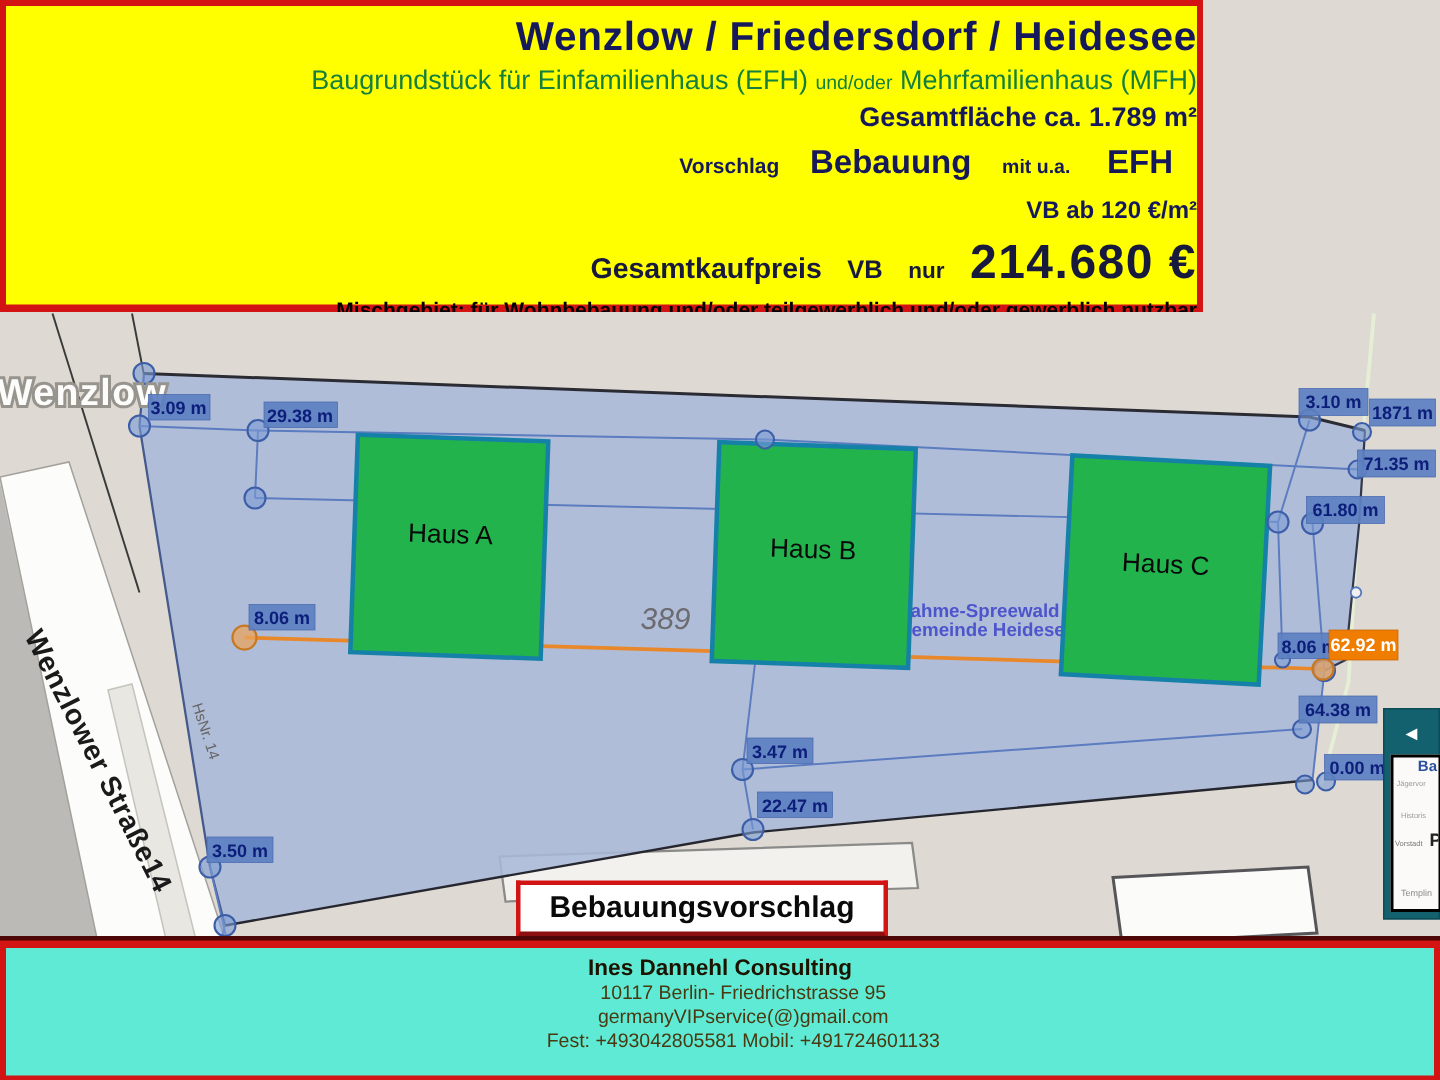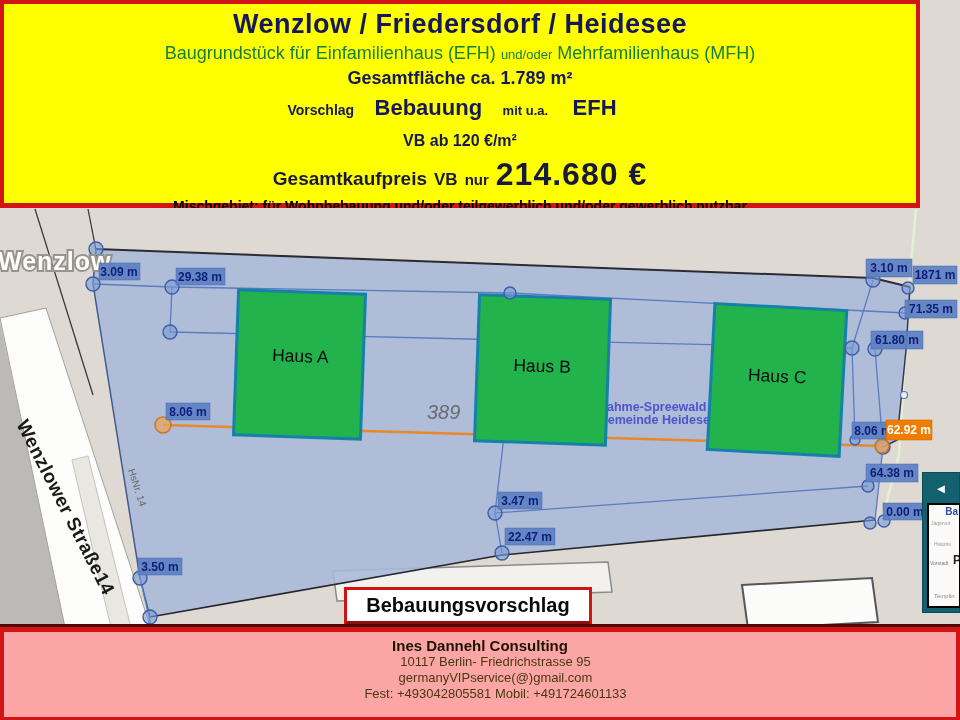--- a/index.html
+++ b/index.html
@@ -8,9 +8,9 @@
         font-family:"Liberation Sans",sans-serif;background:#dedad3;}
 
   
-  .banner{position:absolute;left:0;top:0;width:920px;height:208px;
+  .banner{position:absolute;left:0;top:0;width:802px;height:208px;
           background:#ffff00;border:4px solid #d31414;border-bottom:5px solid #d31414;
-          display:flex;flex-direction:column;align-items:center;text-align:center;
+          display:flex;flex-direction:column;align-items:flex-end;text-align:center;
           padding-top:6px;}
   .b-title{font-size:27px;font-weight:bold;color:#15195a;letter-spacing:.5px;line-height:1.1;}
   .b-sub{font-size:18px;font-weight:normal;color:#15803d;margin-top:3px;}

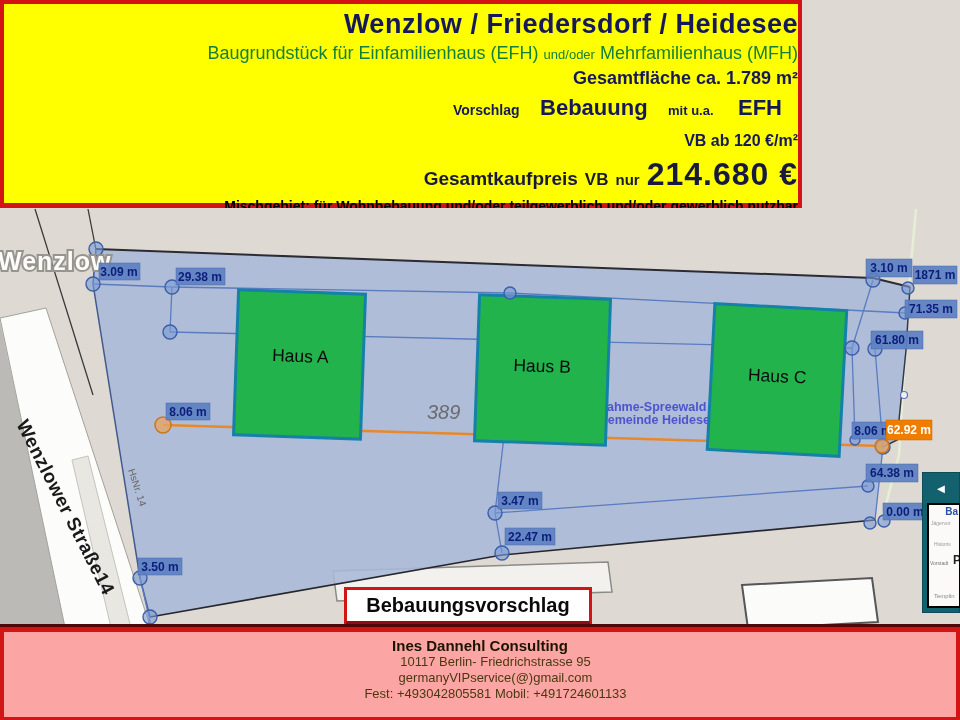--- a/index.html
+++ b/index.html
@@ -21,7 +21,7 @@
   .b-prop .big{font-size:22px;margin:0 16px;}
   .b-prop .mid{font-size:13px;margin-right:4px;}
   .b-price-sqm{font-size:16px;font-weight:bold;color:#15195a;margin-top:11px;}
-  .b-total{color:#181a3d;margin-top:6px;font-weight:bold;display:flex;align-items:baseline;gap:7px;}
+  .b-total{color:#181a3d;margin-top:6px;font-weight:bold;display:flex;align-items:baseline;gap:17px;}
   .b-total .t1{font-size:19px;}
   .b-total .t2{font-size:17px;}
   .b-total .t3{font-size:15px;}

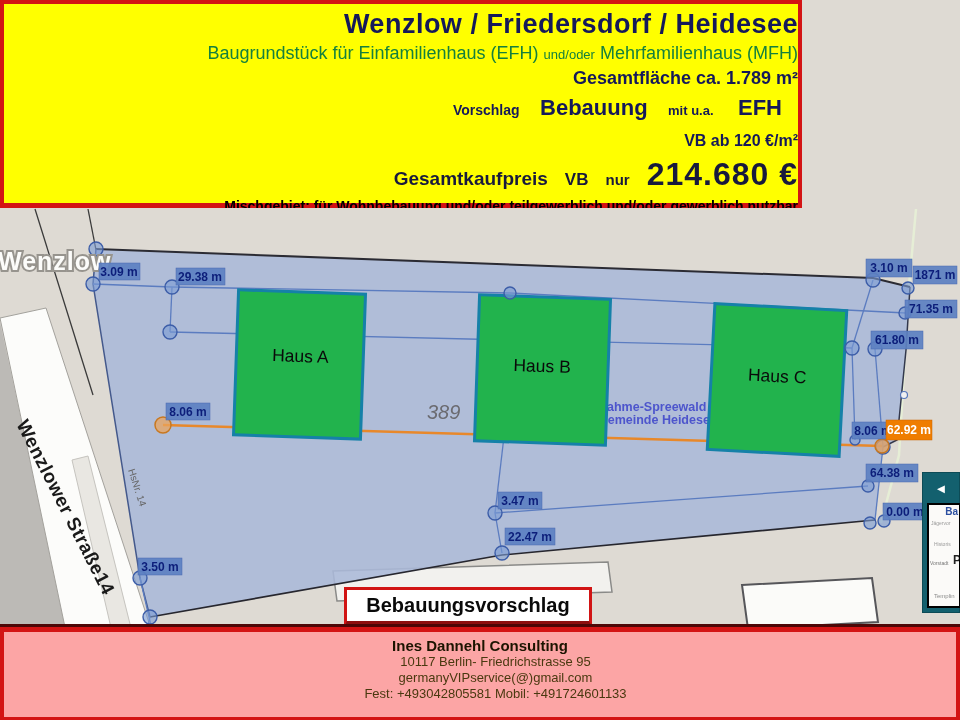--- a/index.html
+++ b/index.html
@@ -66,7 +66,7 @@
   .divider{position:absolute;left:0;top:624px;width:960px;height:8px;
       background:#d31414;border-top:3px solid #4d0707;}
   .footer{position:absolute;left:0;top:632px;width:960px;height:88px;
-      background:#fca5a5;border-left:4px solid #d31414;border-right:4px solid #d31414;
+      background:#5eead4;border-left:4px solid #d31414;border-right:4px solid #d31414;
       border-bottom:3px solid #d31414;text-align:center;padding-top:5px;}
   .f-company{font-size:15px;font-weight:bold;color:#1c1400;line-height:17px;}
   .f-line{font-size:13px;color:#4a3910;font-weight:normal;line-height:16px;padding-left:31px;}

